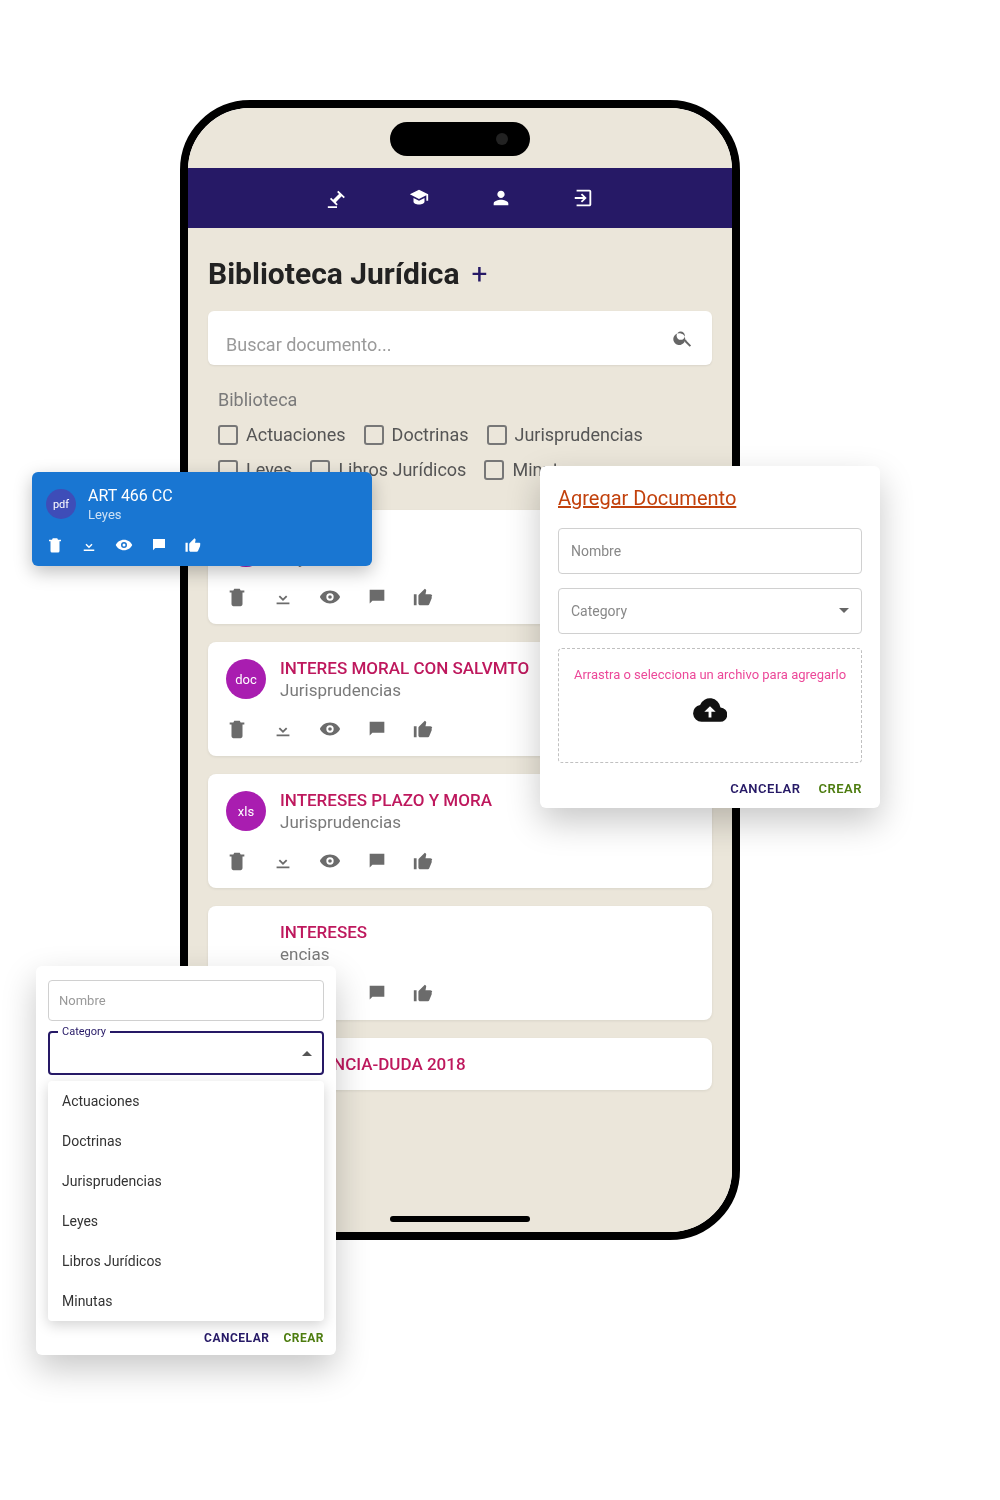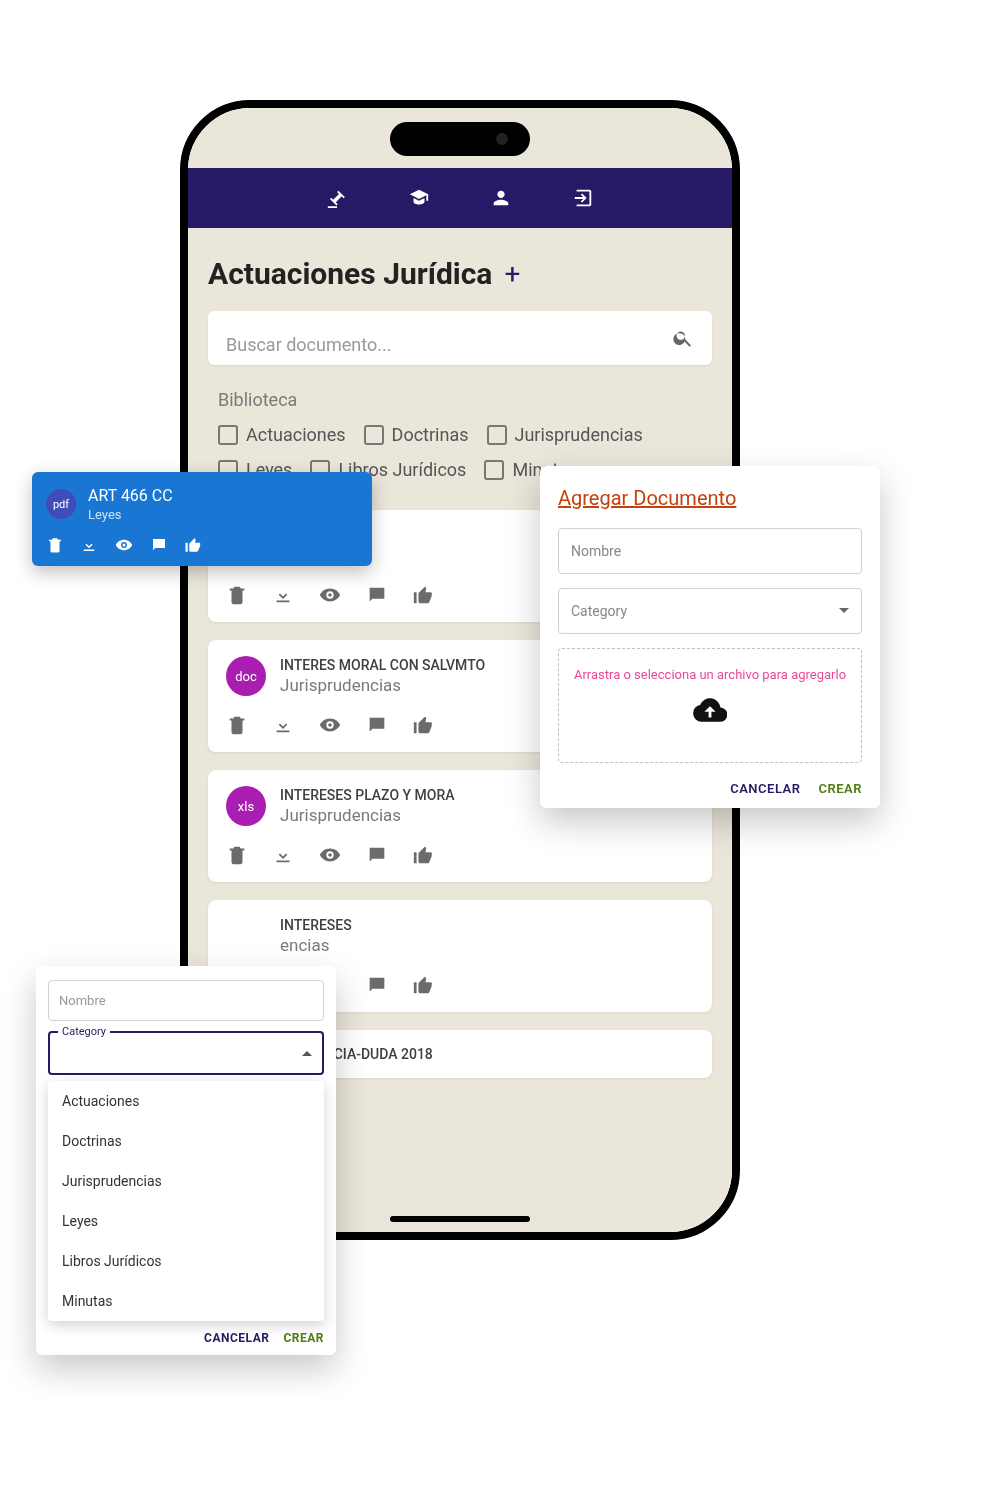--- a/index.html
+++ b/index.html
@@ -227,7 +227,7 @@
 
     <div class="content">
       <div class="page-title">
-        <span>Actuaciones Jurídica</span>
+        <span>Biblioteca Jurídica</span>
         <span class="plus">+</span>
       </div>
 

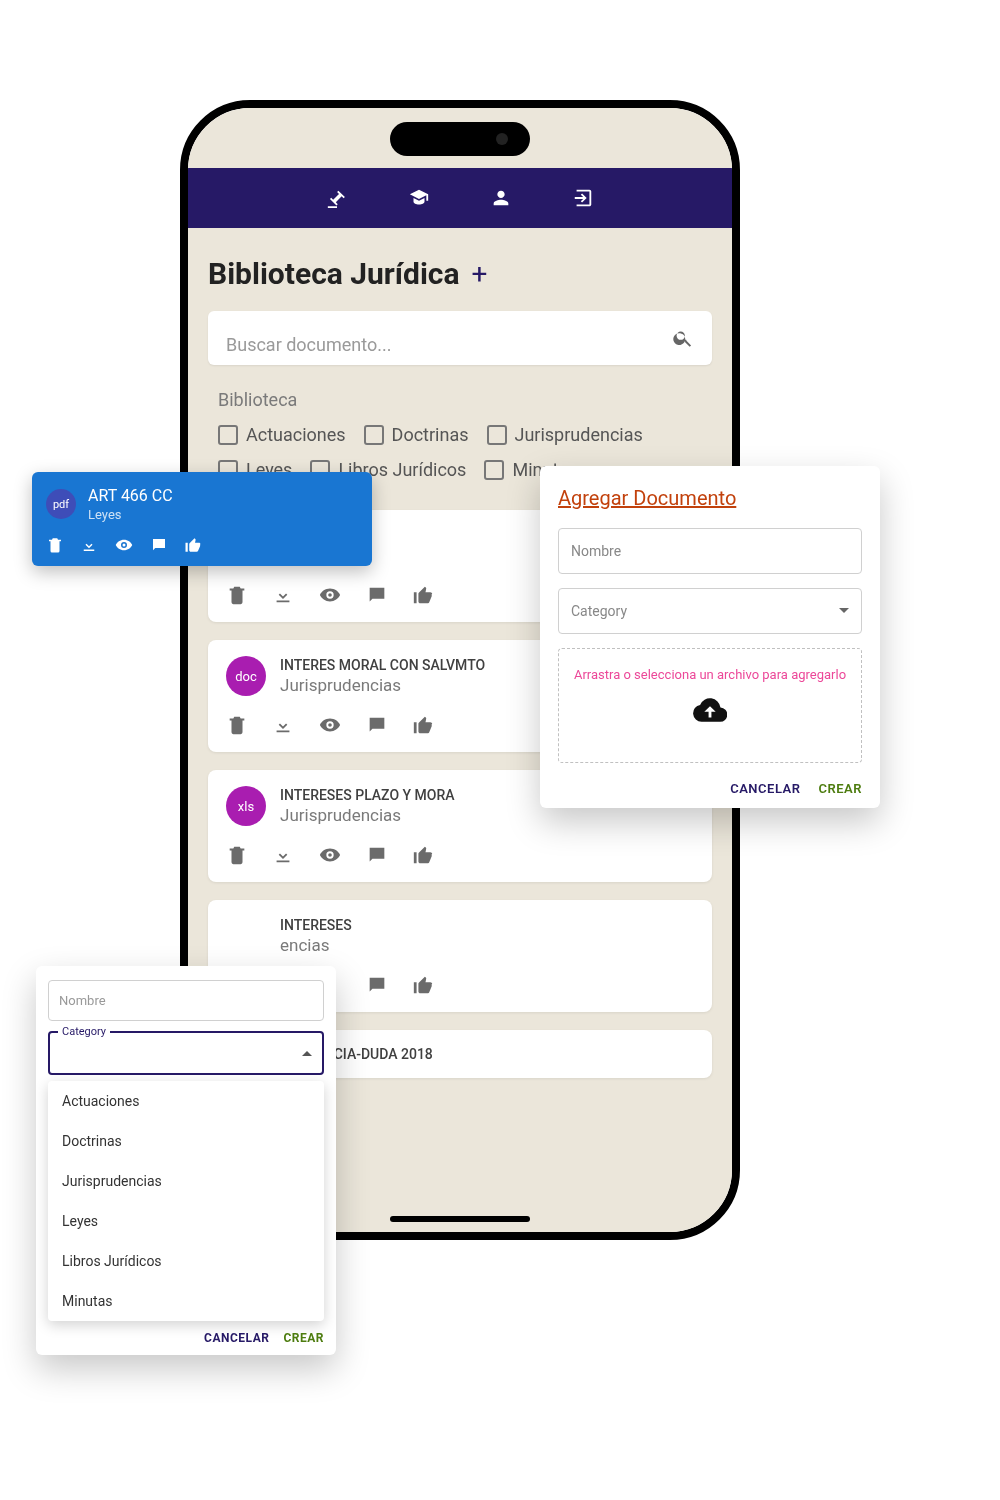--- a/index.html
+++ b/index.html
@@ -95,7 +95,7 @@
     display: flex; align-items: center; justify-content: center;
     flex-shrink: 0;
   }
-  .doc-title { font-size: 14px; color: #404040; font-weight: 500; }
+  .doc-title { font-size: 17px; color: #be185d; font-weight: 500; }
   .doc-sub { font-size: 17px; color: #7a7a7a; margin-top: 2px; }
   .actions { display: flex; gap: 24px; margin-top: 18px; color: #6b6b6b; }
   .actions .ic { display:flex; align-items:center; }

